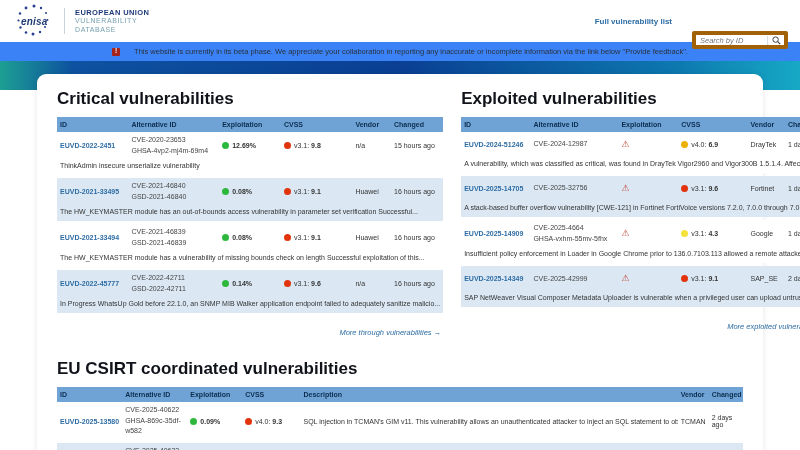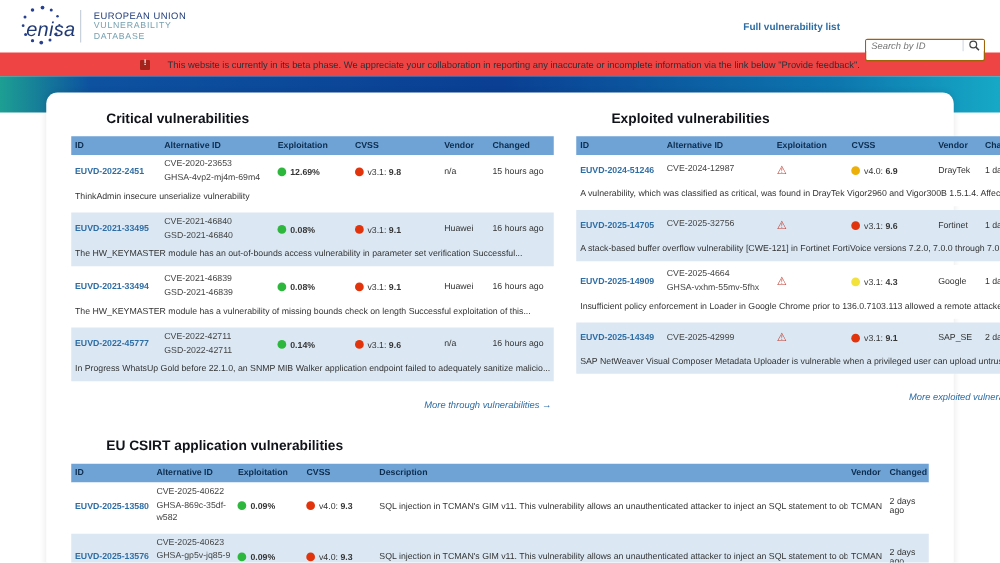--- a/index.html
+++ b/index.html
@@ -16,7 +16,7 @@
     font-weight: normal; font-style: italic; color: #203a75; letter-spacing: .2px; }
   .logo-divider { width: 1px; height: 26px; background: #c9d2da; }
   .db-title { display: flex; flex-direction: column; line-height: 1.25; }
-  .db-title .l1 { font-size: 7.5px; font-weight: normal; color: #1f3b7a; letter-spacing: .4px; }
+  .db-title .l1 { font-size: 7.5px; font-weight: bold; color: #1f3b7a; letter-spacing: .4px; }
   .db-title .l2 { font-size: 7px; color: #76a0b0; letter-spacing: .6px; }
   .top-right { display: flex; align-items: center; gap: 20px; }
   .full-list-link { font-size: 8px; color: #2e6da4; text-decoration: none; font-weight: bold; }

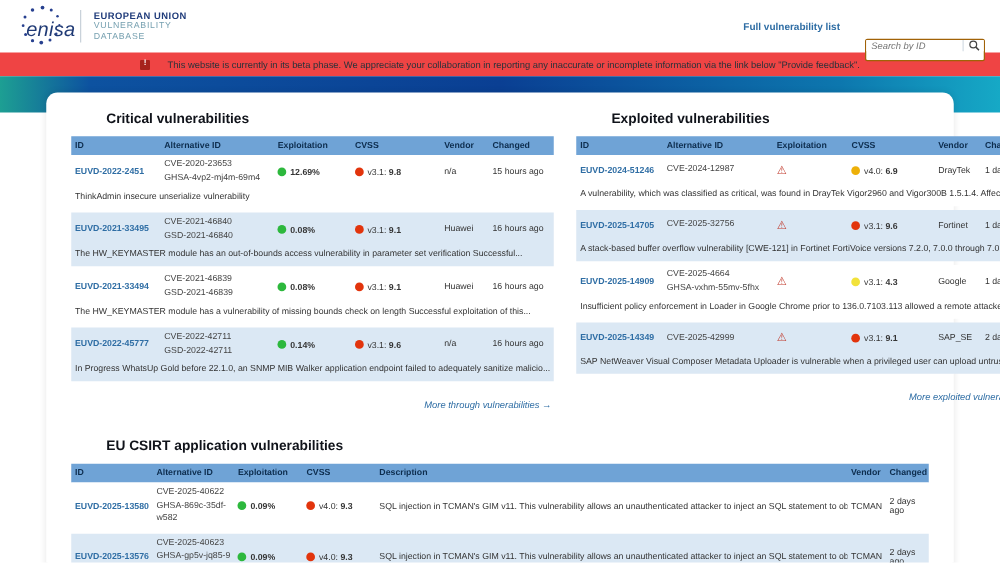--- a/index.html
+++ b/index.html
@@ -12,8 +12,8 @@
   .logo-wrap { display: flex; align-items: center; gap: 10px; }
   .enisa-logo { position: relative; width: 40px; height: 36px; }
   .enisa-logo svg { position: absolute; left: 0; top: 0; }
-  .enisa-word { position: absolute; left: 7px; top: 13px; font-size: 16px;
-    font-weight: normal; font-style: italic; color: #203a75; letter-spacing: .2px; }
+  .enisa-word { position: absolute; left: 7px; top: 13px; font-size: 10px;
+    font-weight: bold; font-style: italic; color: #203a75; letter-spacing: .2px; }
   .logo-divider { width: 1px; height: 26px; background: #c9d2da; }
   .db-title { display: flex; flex-direction: column; line-height: 1.25; }
   .db-title .l1 { font-size: 7.5px; font-weight: bold; color: #1f3b7a; letter-spacing: .4px; }

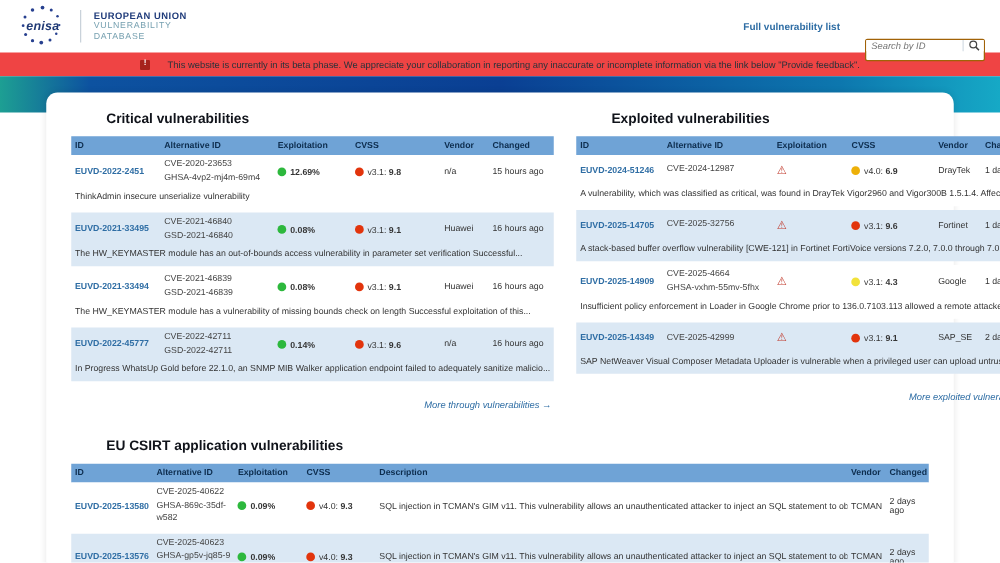--- a/index.html
+++ b/index.html
@@ -20,8 +20,8 @@
   .db-title .l2 { font-size: 7px; color: #76a0b0; letter-spacing: .6px; }
   .top-right { display: flex; align-items: center; gap: 20px; }
   .full-list-link { font-size: 8px; color: #2e6da4; text-decoration: none; font-weight: bold; }
-  .searchbox { display: flex; align-items: flex-start; width: 96px; height: 18px;
-    border: 1px solid #a16207; border-radius: 2px; background: #fff; margin-top: 38px; }
+  .searchbox { display: flex; align-items: center; width: 96px; height: 18px;
+    border: 4px solid #a16207; border-radius: 2px; background: #fff; margin-top: 38px; }
   .searchbox input { flex: 1; min-width: 0; border: none; outline: none;
     font-size: 7.5px; font-style: italic; color: #555; padding: 0 4px;
     font-family: "Liberation Sans", sans-serif; }

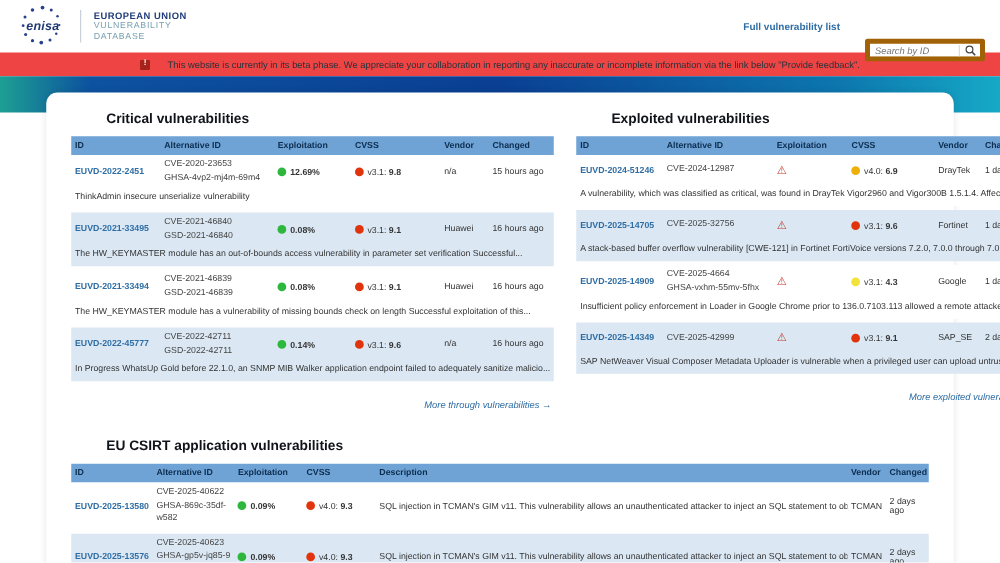--- a/index.html
+++ b/index.html
@@ -29,7 +29,7 @@
     border-left: 1px solid #d6dee5; background: #fff; cursor: pointer; }
 
   
-  .beta-banner { height: 19px; background: #ef4444; display: flex; align-items: center;
+  .beta-banner { height: 19px; background: #3b82f6; display: flex; align-items: center;
     justify-content: center; gap: 14px; }
   .beta-icon { width: 8px; height: 8px; background: #a6231c; color: #fff;
     font-size: 6.5px; font-weight: bold; display: flex; align-items: center;

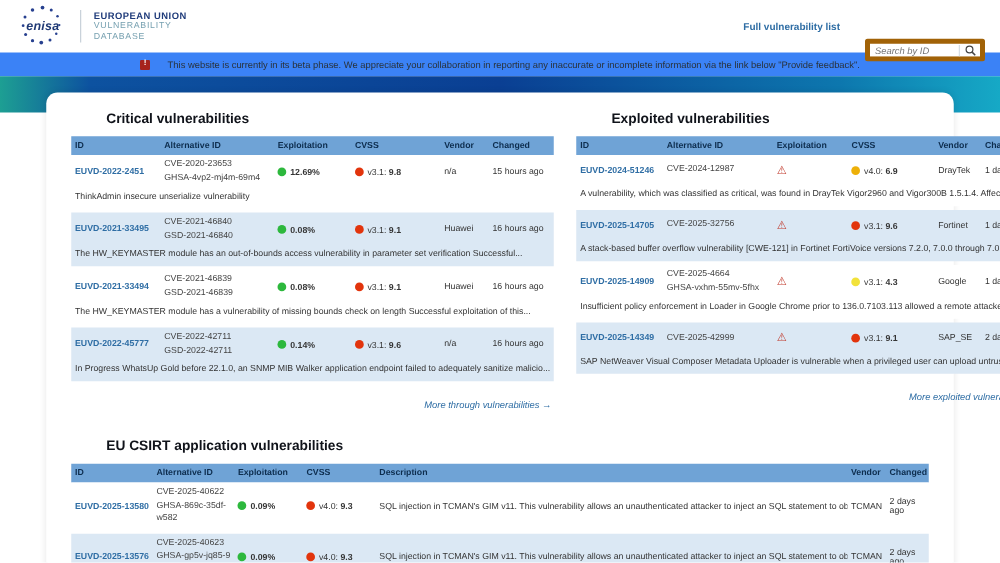--- a/index.html
+++ b/index.html
@@ -45,7 +45,7 @@
 
   .sections-grid { display: grid; grid-template-columns: 1fr 1fr; gap: 18px;
     align-items: start; }
-  .section-title { font-size: 11px; font-weight: bold; color: #10131a; margin-bottom: 8px; margin-left: 28px; }
+  .section-title { font-size: 17px; font-weight: bold; color: #10131a; margin-bottom: 8px; }
 
   
   .vt-headrow { display: flex; background: #6fa3d6; }

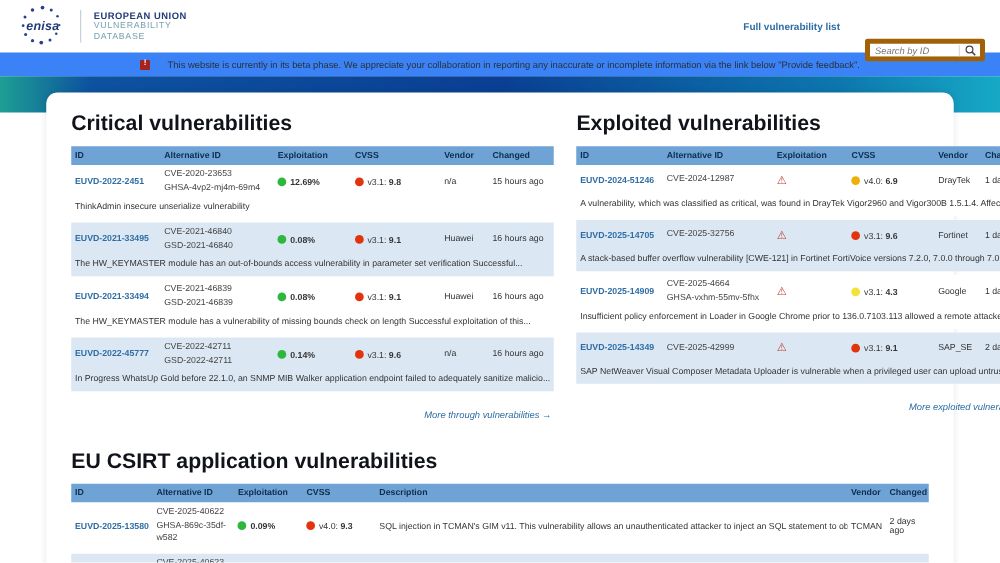--- a/index.html
+++ b/index.html
@@ -283,7 +283,7 @@
   </div>
 
   <div class="csirt">
-    <div class="section-title">EU CSIRT application vulnerabilities</div>
+    <div class="section-title">EU CSIRT coordinated vulnerabilities</div>
     <div class="vt-headrow">
       <div class="hc b-id">ID</div>
       <div class="hc b-alt">Alternative ID</div>

